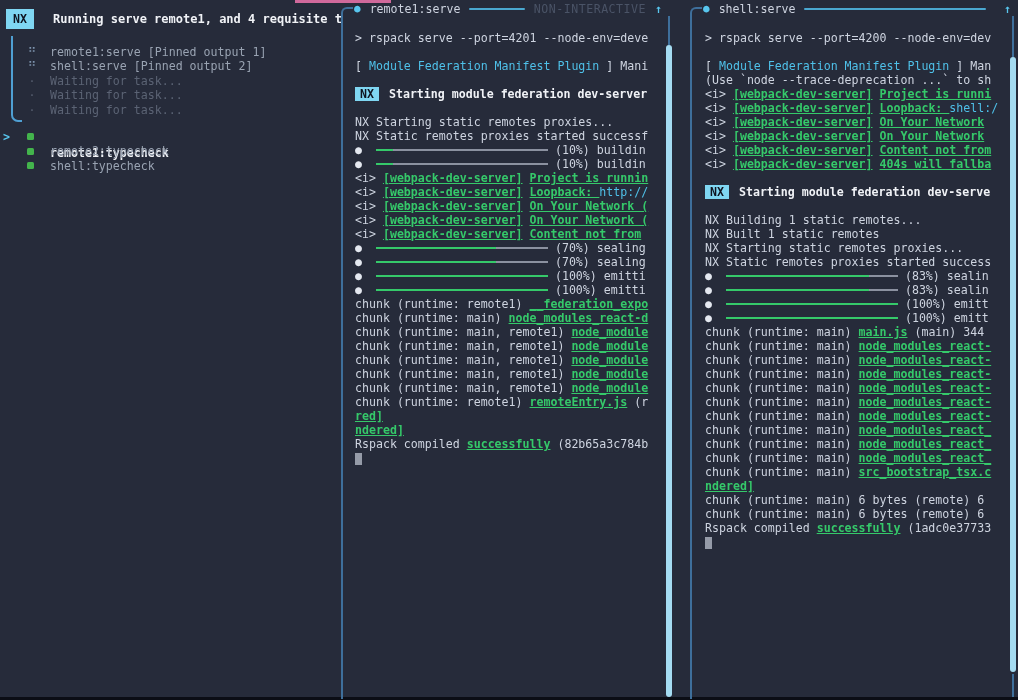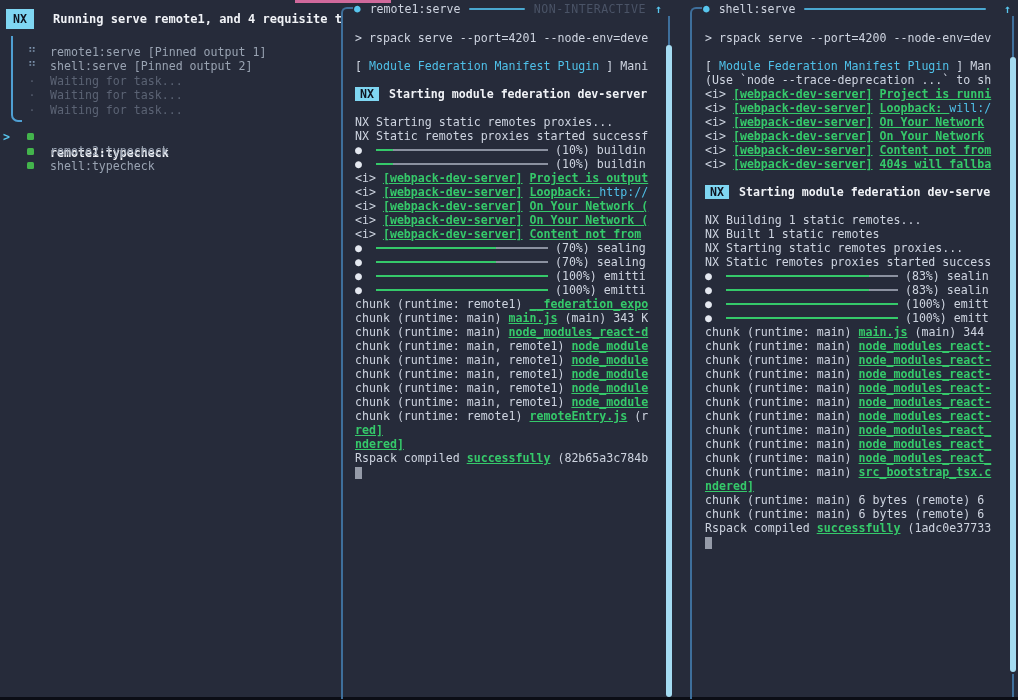--- a/index.html
+++ b/index.html
@@ -166,7 +166,7 @@
     <div class="tline"><span class="sn">[ </span><span class="sc">Module Federation Manifest Plugin</span><span class="sn"> ] Man</span></div>
     <div class="tline"><span class="sn">(Use `node --trace-deprecation ...` to sh</span></div>
     <div class="tline"><span class="sn">&lt;i&gt; </span><span class="sg">[webpack-dev-server]</span><span class="sn"> </span><span class="sg">Project is runni</span></div>
-    <div class="tline"><span class="sn">&lt;i&gt; </span><span class="sg">[webpack-dev-server]</span><span class="sn"> </span><span class="sg">Loopback: </span><span class="sc">will:/</span></div>
+    <div class="tline"><span class="sn">&lt;i&gt; </span><span class="sg">[webpack-dev-server]</span><span class="sn"> </span><span class="sg">Loopback: </span><span class="sc">shell:/</span></div>
     <div class="tline"><span class="sn">&lt;i&gt; </span><span class="sg">[webpack-dev-server]</span><span class="sn"> </span><span class="sg">On Your Network</span></div>
     <div class="tline"><span class="sn">&lt;i&gt; </span><span class="sg">[webpack-dev-server]</span><span class="sn"> </span><span class="sg">On Your Network</span></div>
     <div class="tline"><span class="sn">&lt;i&gt; </span><span class="sg">[webpack-dev-server]</span><span class="sn"> </span><span class="sg">Content not from</span></div>

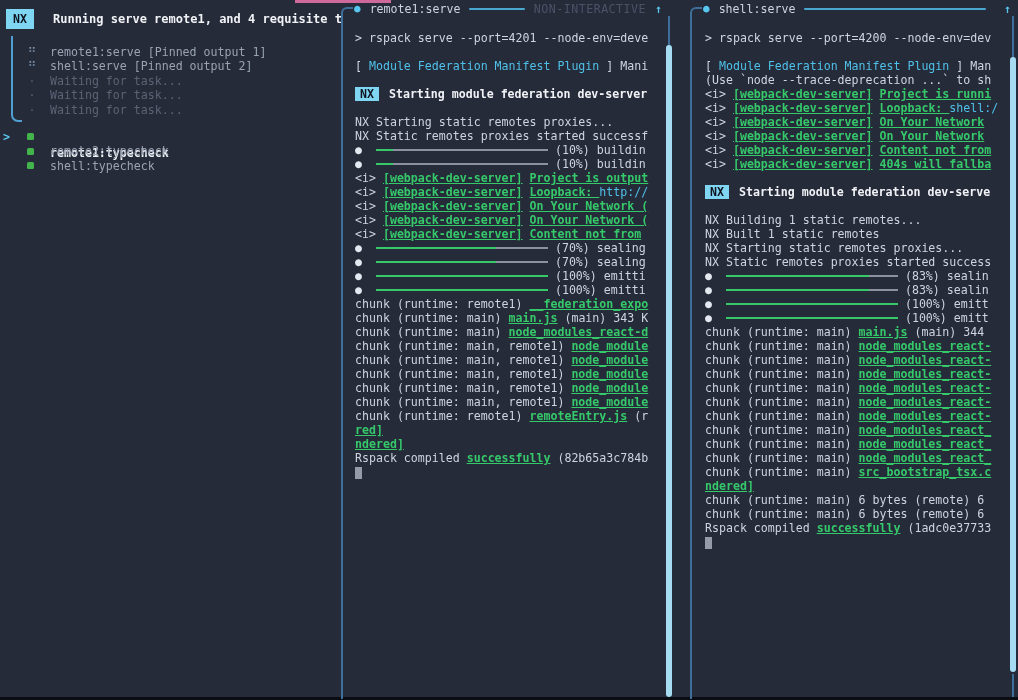--- a/index.html
+++ b/index.html
@@ -126,7 +126,7 @@
     <div class="tline"><span class="sn">NX Static remotes proxies started successf</span></div>
     <div class="tline"><span class="bardot">●  </span><span class="barseg done" style="width: 17px;"></span><span class="barseg todo" style="width: 155px;"></span><span class="sn"> (10%) buildin</span></div>
     <div class="tline"><span class="bardot">●  </span><span class="barseg done" style="width: 17px;"></span><span class="barseg todo" style="width: 155px;"></span><span class="sn"> (10%) buildin</span></div>
-    <div class="tline"><span class="sn">&lt;i&gt; </span><span class="sg">[webpack-dev-server]</span><span class="sn"> </span><span class="sg">Project is output</span></div>
+    <div class="tline"><span class="sn">&lt;i&gt; </span><span class="sg">[webpack-dev-server]</span><span class="sn"> </span><span class="sg">Project is runnin</span></div>
     <div class="tline"><span class="sn">&lt;i&gt; </span><span class="sg">[webpack-dev-server]</span><span class="sn"> </span><span class="sg">Loopback: </span><span class="sc">http://</span></div>
     <div class="tline"><span class="sn">&lt;i&gt; </span><span class="sg">[webpack-dev-server]</span><span class="sn"> </span><span class="sg">On Your Network (</span></div>
     <div class="tline"><span class="sn">&lt;i&gt; </span><span class="sg">[webpack-dev-server]</span><span class="sn"> </span><span class="sg">On Your Network (</span></div>

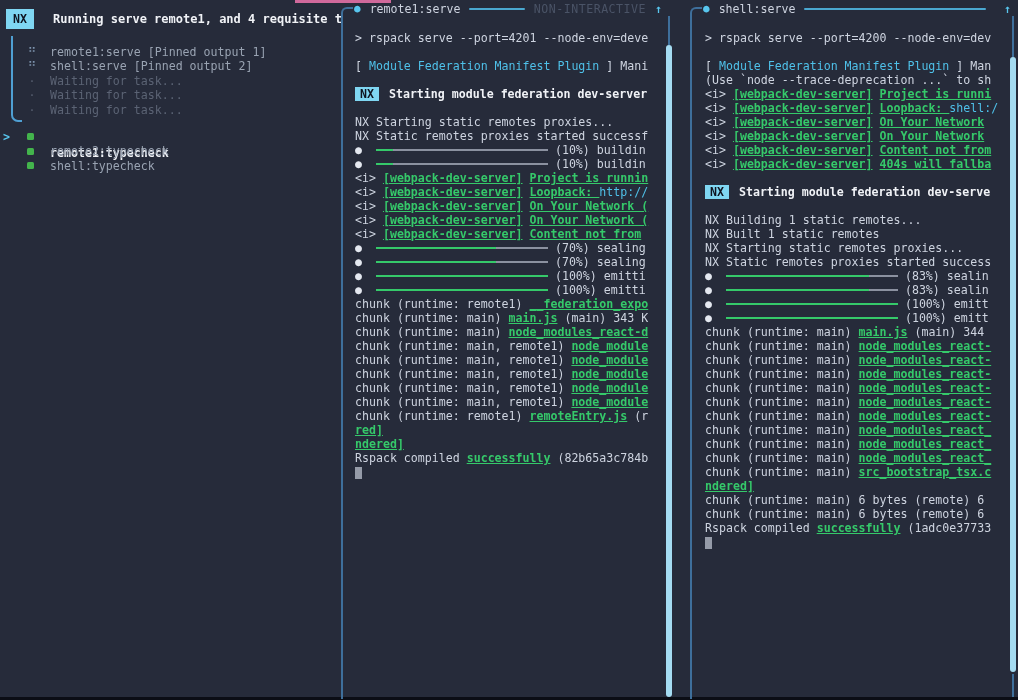--- a/index.html
+++ b/index.html
@@ -136,7 +136,6 @@
     <div class="tline"><span class="bardot">●  </span><span class="barseg done" style="width: 172px;"></span><span class="sn"> (100%) emitti</span></div>
     <div class="tline"><span class="bardot">●  </span><span class="barseg done" style="width: 172px;"></span><span class="sn"> (100%) emitti</span></div>
     <div class="tline"><span class="sn">chunk (runtime: remote1) </span><span class="sg">__federation_expo</span></div>
-    <div class="tline"><span class="sn">chunk (runtime: main) </span><span class="sg">main.js</span><span class="sn"> (main) 343 K</span></div>
     <div class="tline"><span class="sn">chunk (runtime: main) </span><span class="sg">node_modules_react-d</span></div>
     <div class="tline"><span class="sn">chunk (runtime: main, remote1) </span><span class="sg">node_module</span></div>
     <div class="tline"><span class="sn">chunk (runtime: main, remote1) </span><span class="sg">node_module</span></div>

